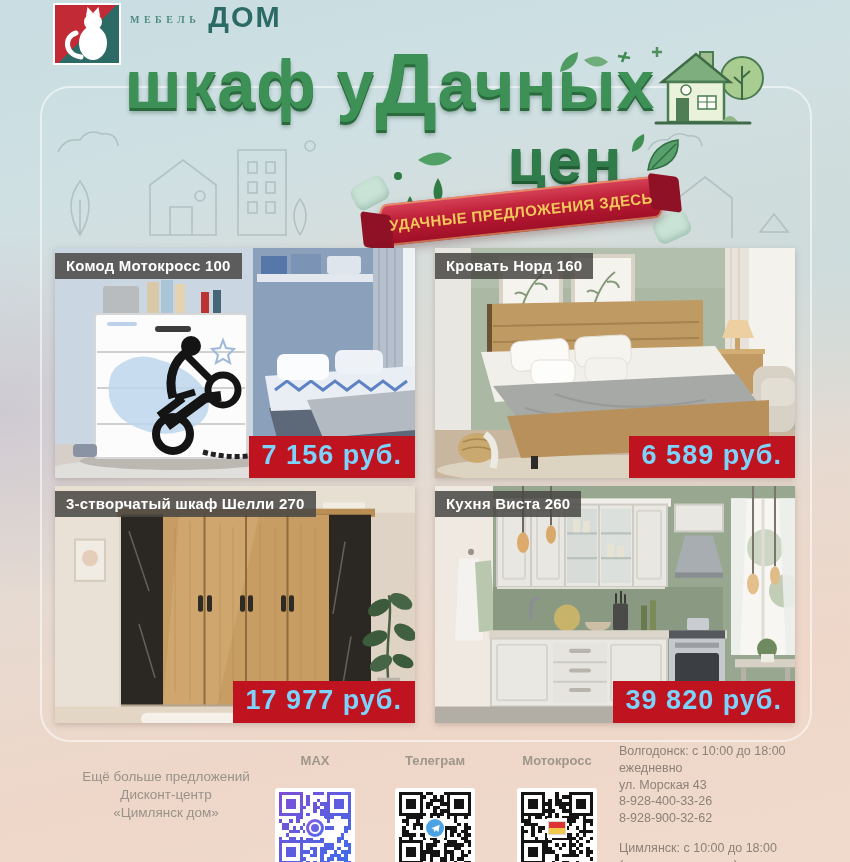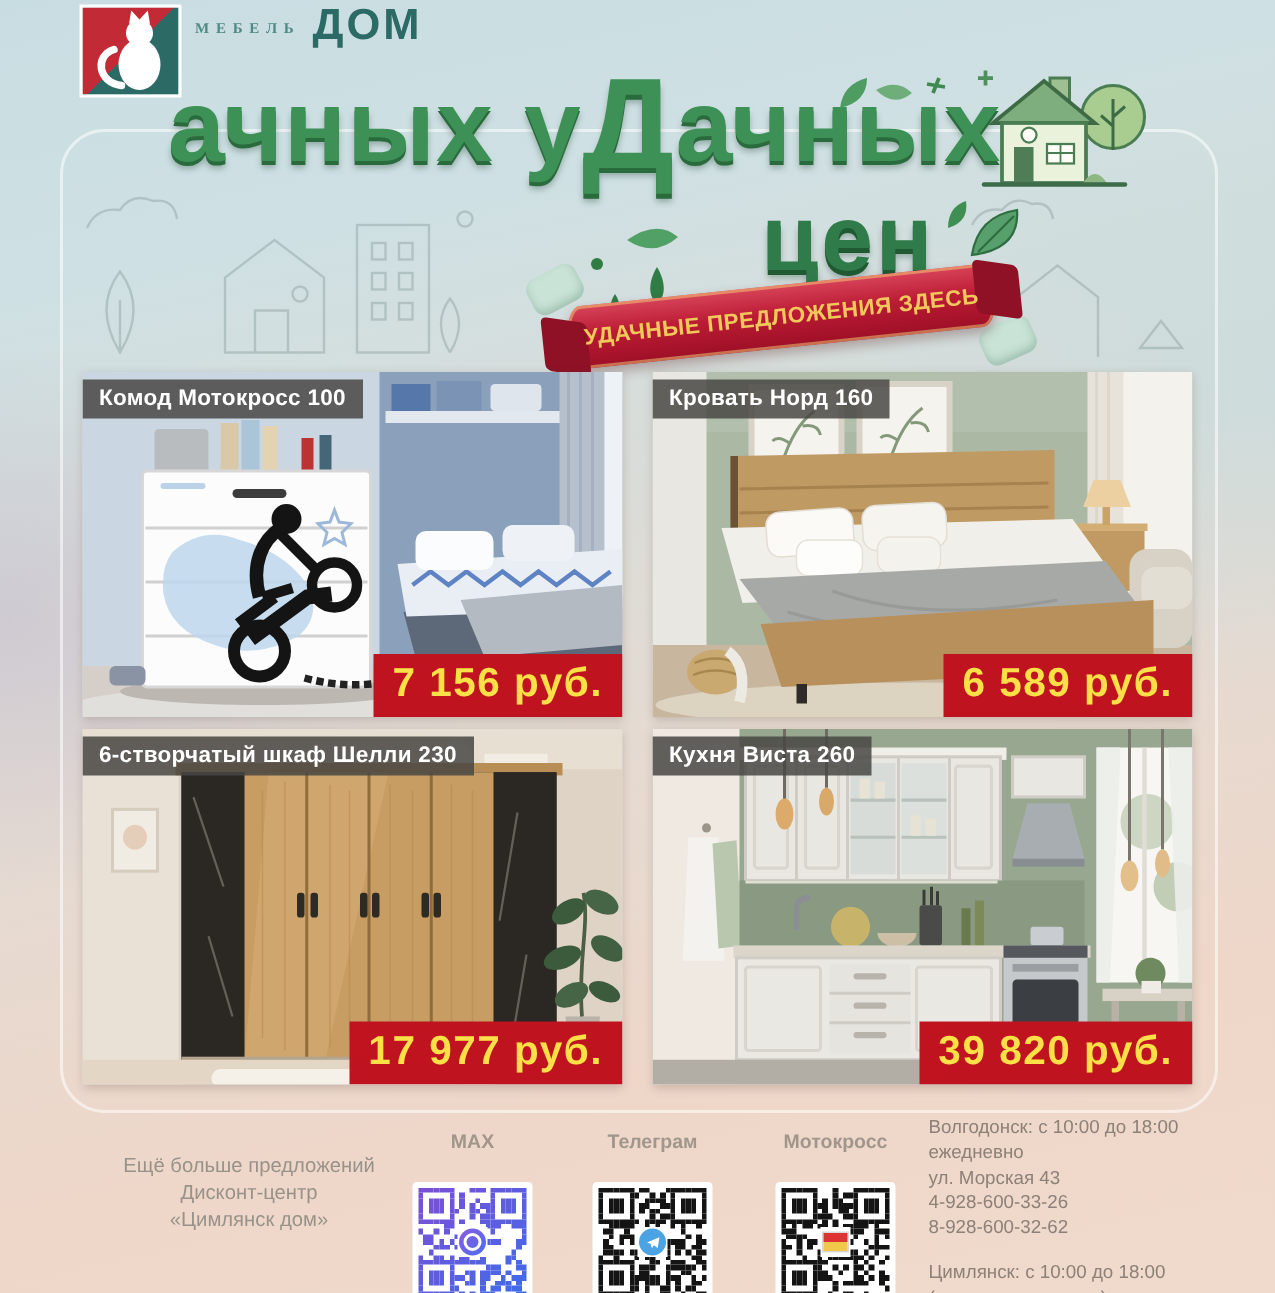--- a/index.html
+++ b/index.html
@@ -112,7 +112,7 @@
   </div>
 
   <div class="title1">
-    <span class="p1">ачных у</span>
+    <span class="p1">шкаф у</span>
       <span class="p2">Д</span>
       <span class="p3">ачных</span>
   </div>

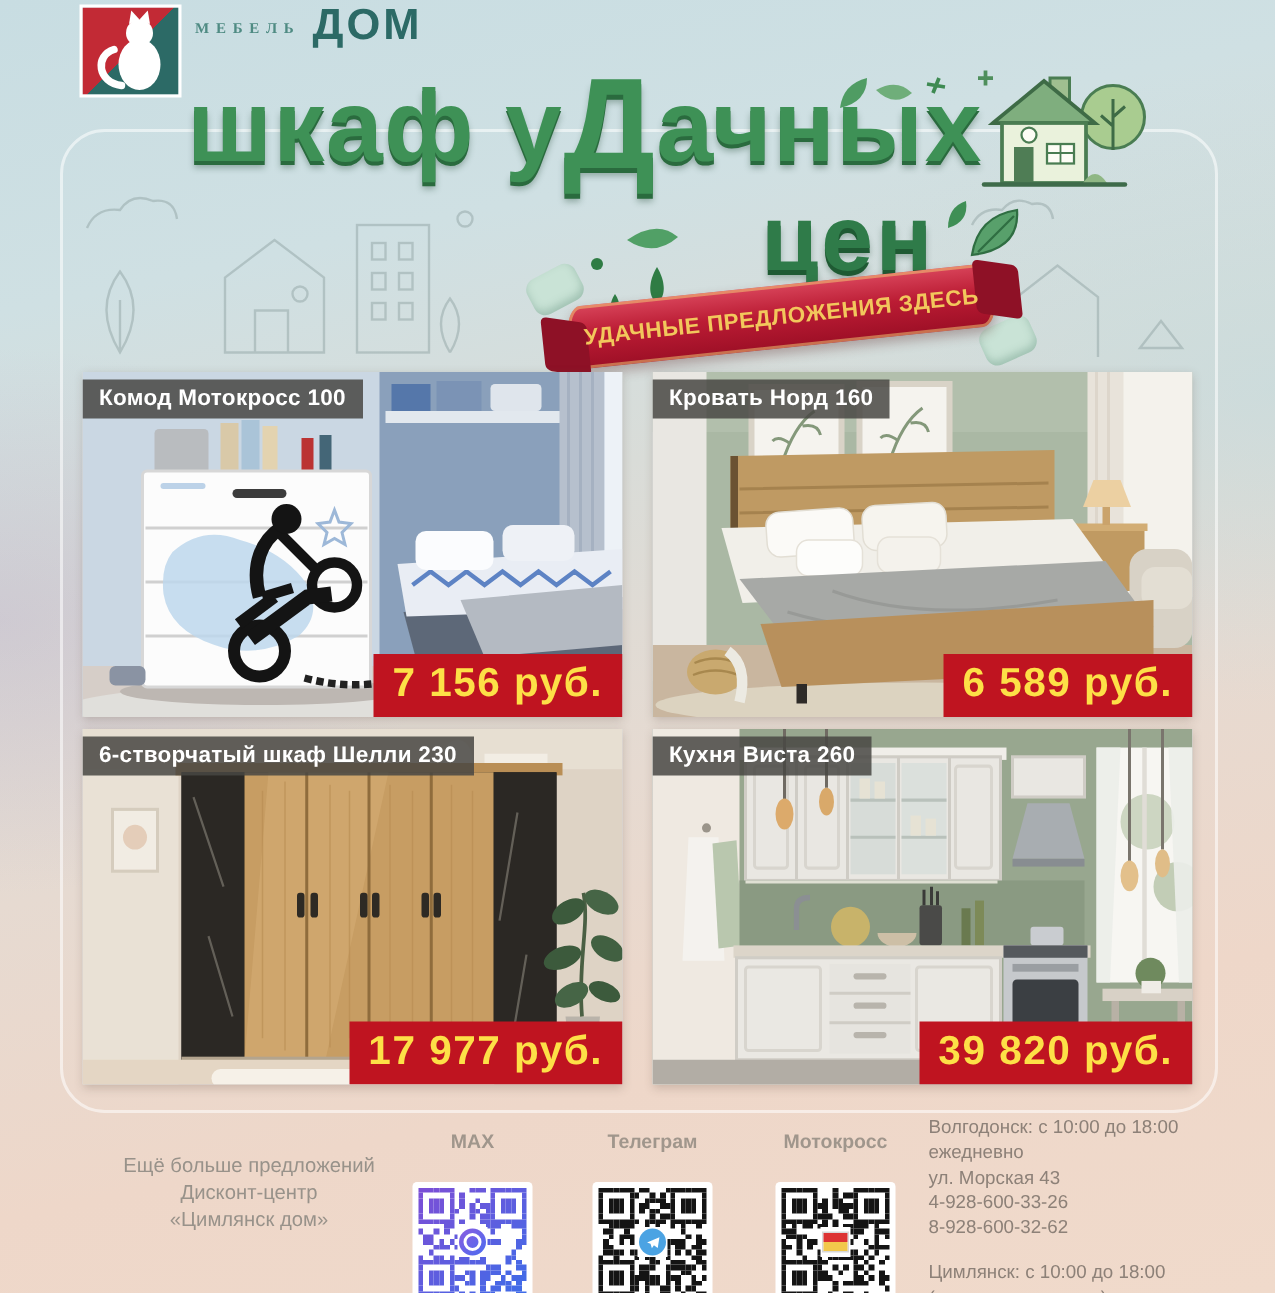--- a/index.html
+++ b/index.html
@@ -46,7 +46,7 @@
   .card{position:absolute;width:360px;background:#ddd;overflow:hidden;box-shadow:0 2px 6px rgba(90,70,60,.25);}
   .card svg.scene{position:absolute;inset:0;width:100%;height:100%;}
   .card-label{position:absolute;left:0;top:5px;background:rgba(72,70,67,.85);color:#fff;font-size:15px;font-weight:bold;padding:4px 11px 5px;letter-spacing:.2px;}
-  .card-price{position:absolute;right:0;bottom:0;background:var(--price-red);color:#fde047;font-size:27px;font-weight:bold;padding:4px 13px 7px;letter-spacing:1px;}
+  .card-price{position:absolute;right:0;bottom:0;background:var(--price-red);color:#7dd3fc;font-size:27px;font-weight:bold;padding:4px 13px 7px;letter-spacing:1px;}
 
   
   .more{position:absolute;left:57px;top:768px;width:218px;text-align:center;color:#98928a;font-size:13.5px;line-height:1.32;}

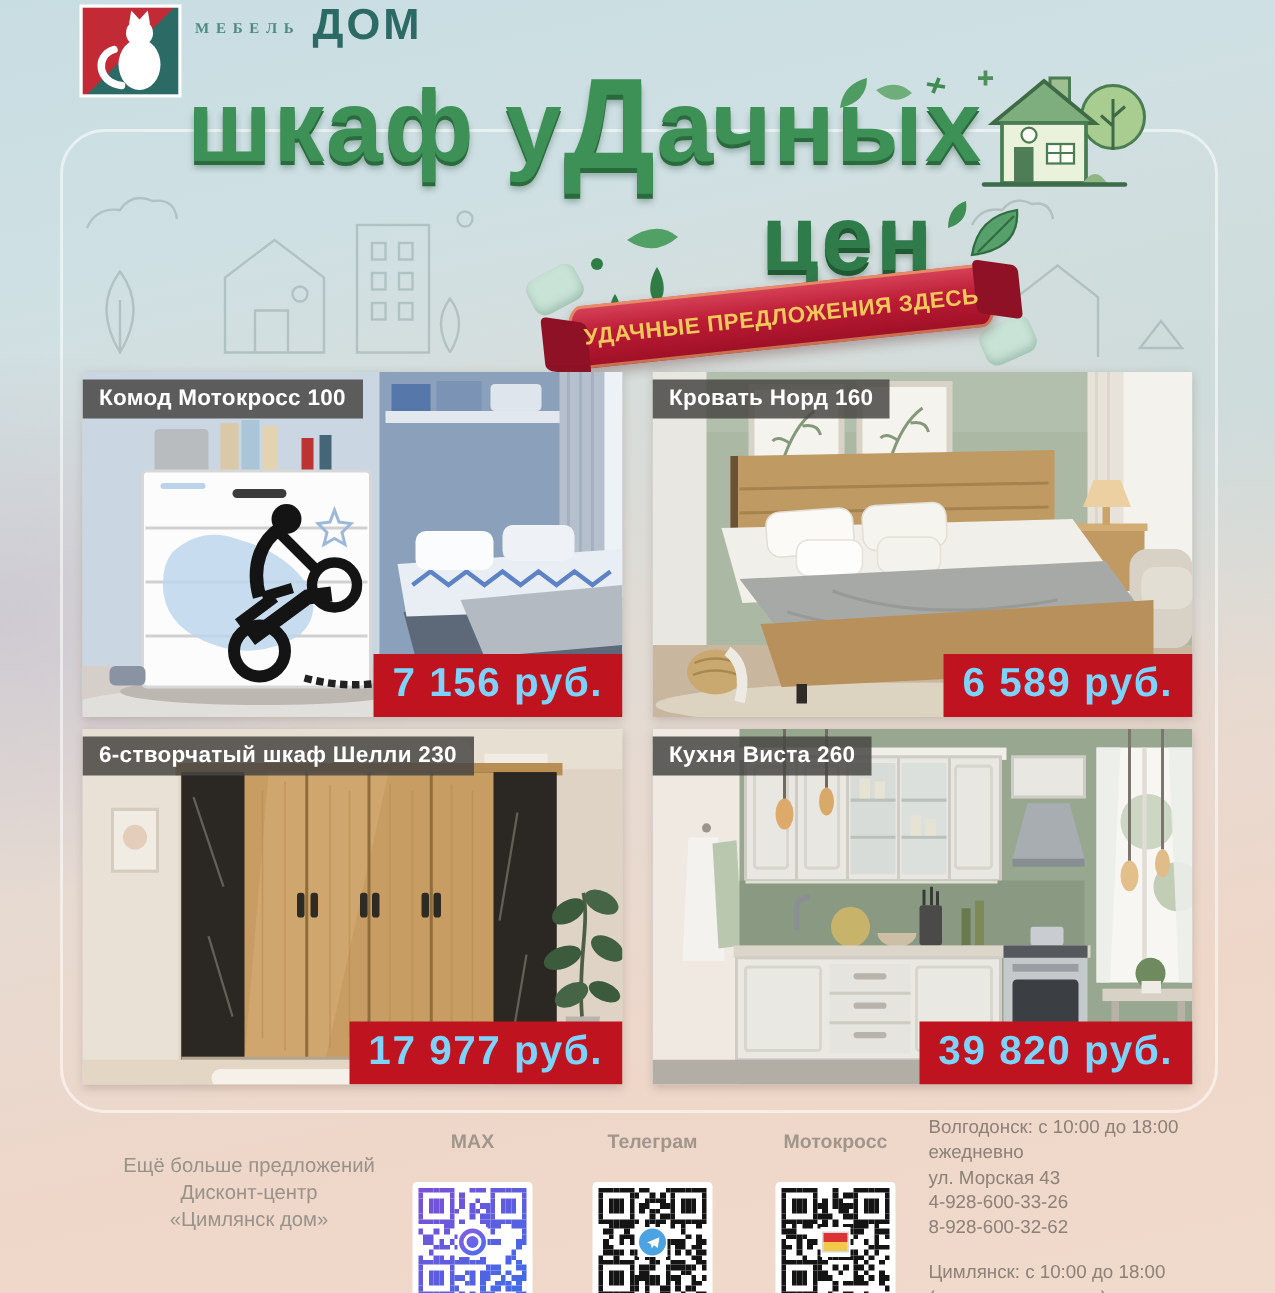--- a/index.html
+++ b/index.html
@@ -276,7 +276,7 @@
       <rect y="214" width="360" height="16" fill="#e4d6c4"></rect>
       <rect x="86" y="220" width="190" height="12" rx="6" fill="#f6f1e8"></rect>
     </svg>
-    <div class="card-label">6-створчатый шкаф Шелли 230</div>
+    <div class="card-label">3-створчатый шкаф Шелли 270</div>
     <div class="card-price">17 977 руб.</div>
   </div>
 

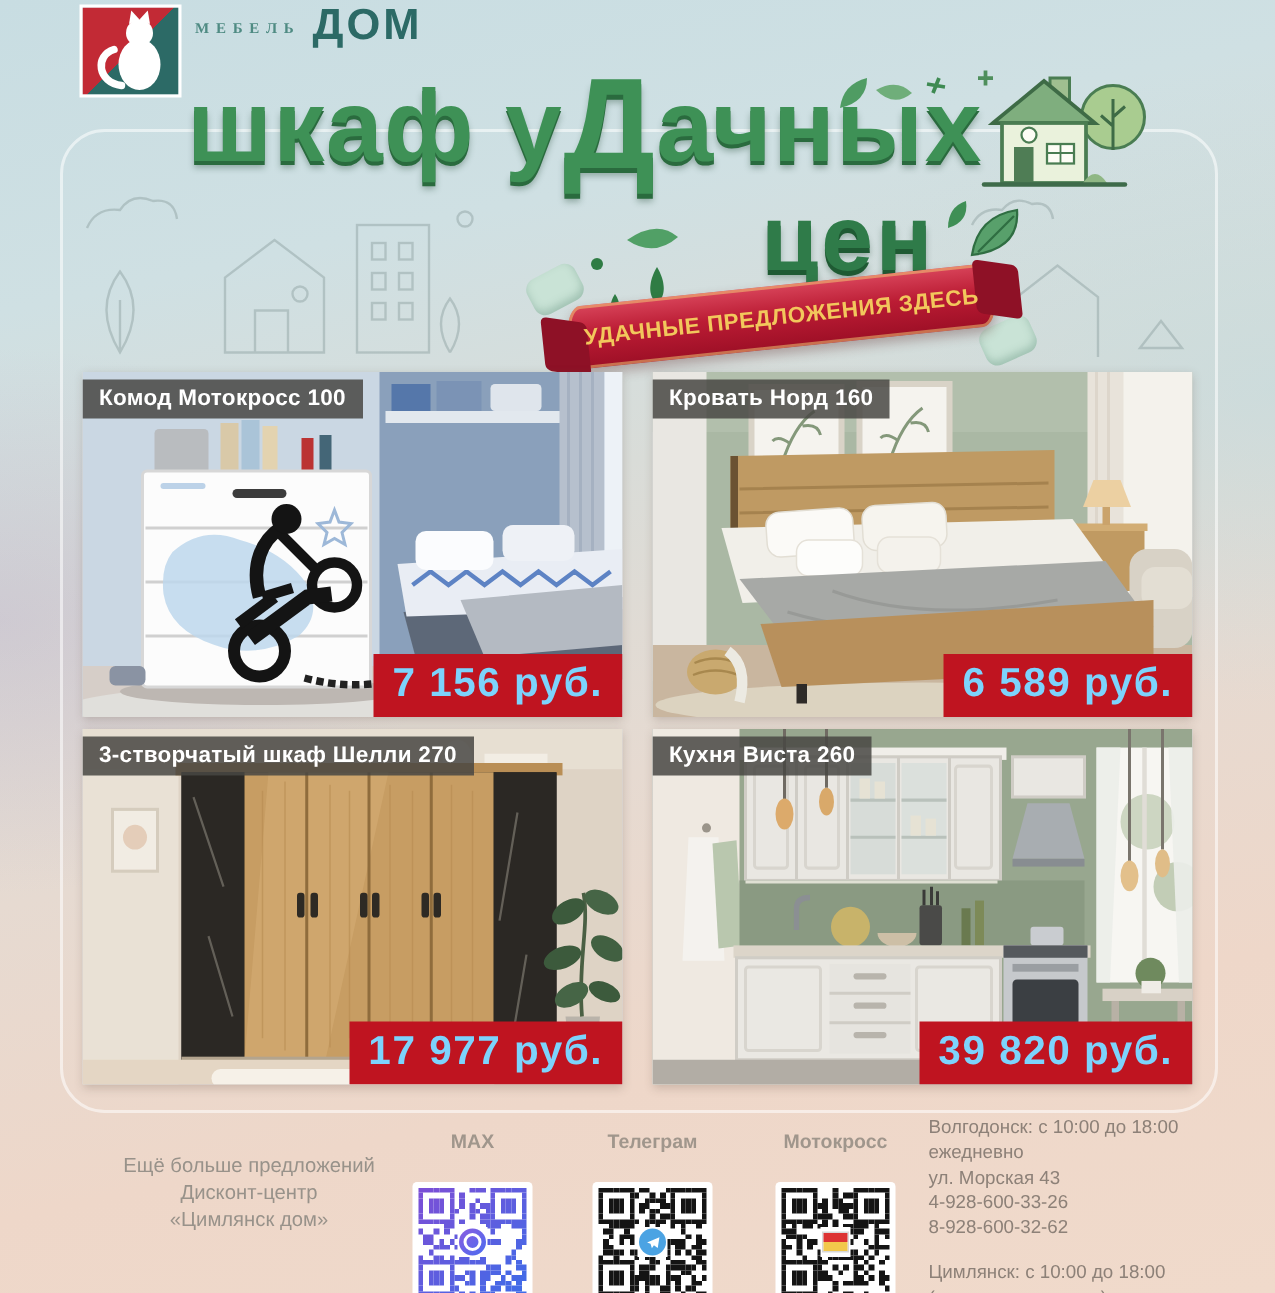--- a/index.html
+++ b/index.html
@@ -1723,7 +1723,7 @@
       <div>Волгодонск: с 10:00 до 18:00</div>
       <div>ежедневно</div>
       <div>ул. Морская 43</div>
-      <div>4-928-600-33-26</div>
+      <div>8-928-400-33-26</div>
       <div>8-928-600-32-62</div>
     </div>
     <div class="block">

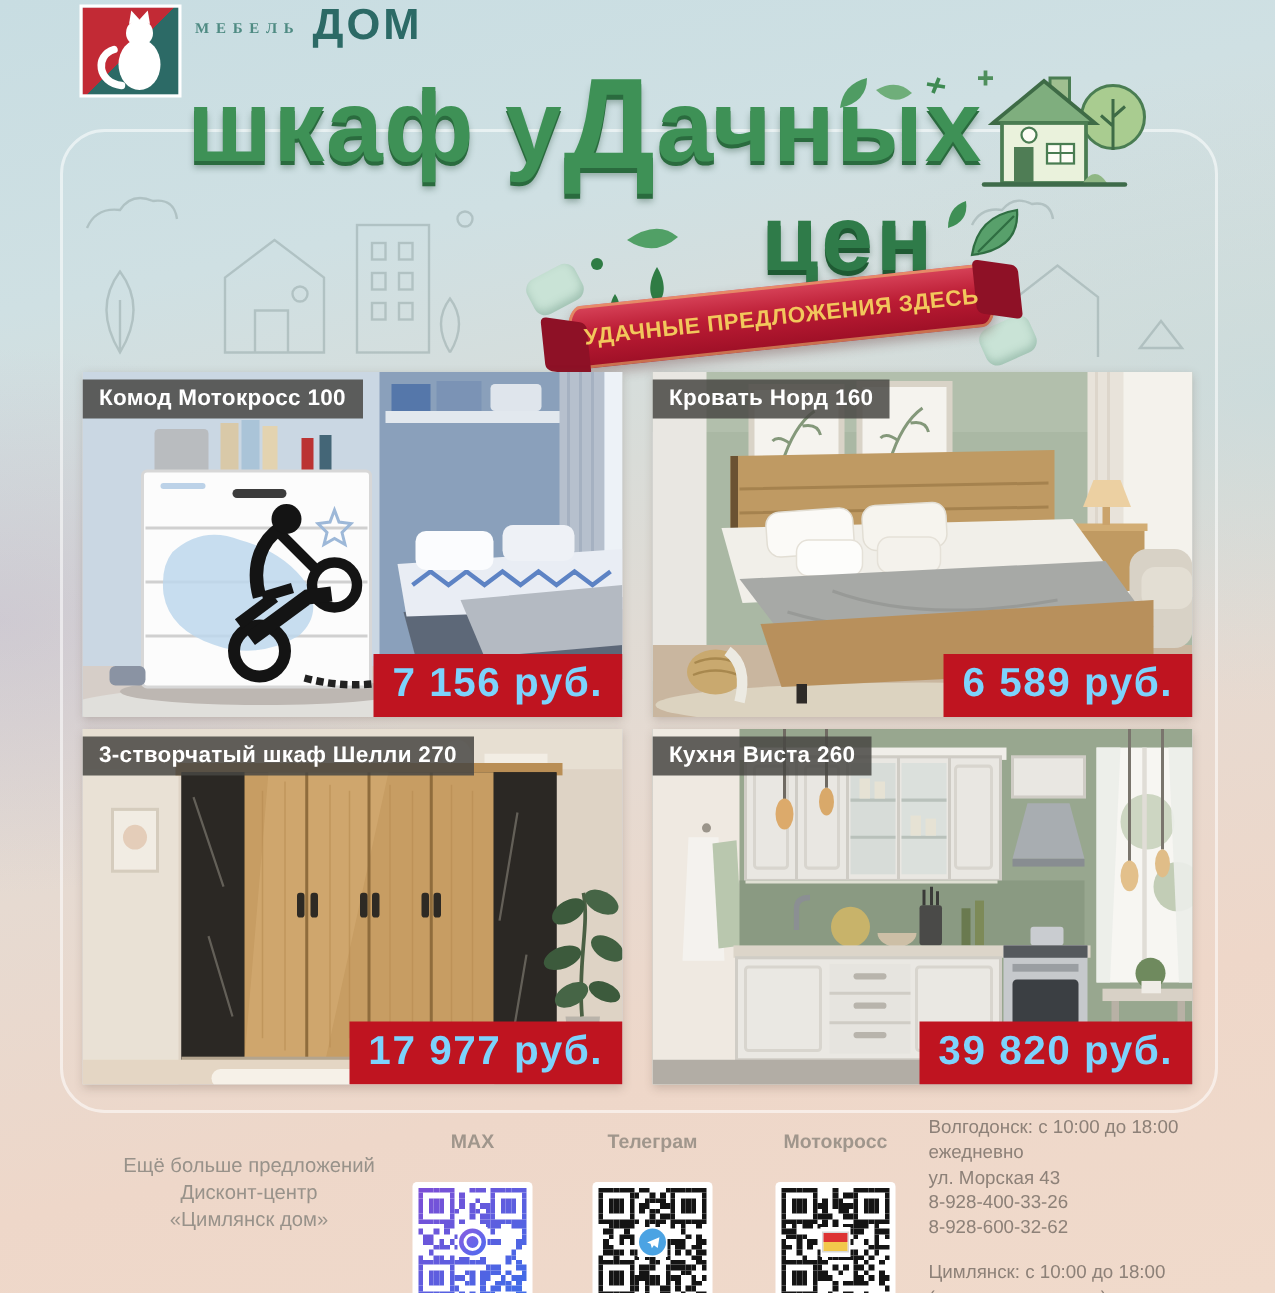--- a/index.html
+++ b/index.html
@@ -1724,7 +1724,7 @@
       <div>ежедневно</div>
       <div>ул. Морская 43</div>
       <div>8-928-400-33-26</div>
-      <div>8-928-600-32-62</div>
+      <div>8-928-900-32-62</div>
     </div>
     <div class="block">
       <div>Цимлянск: с 10:00 до 18:00</div>

